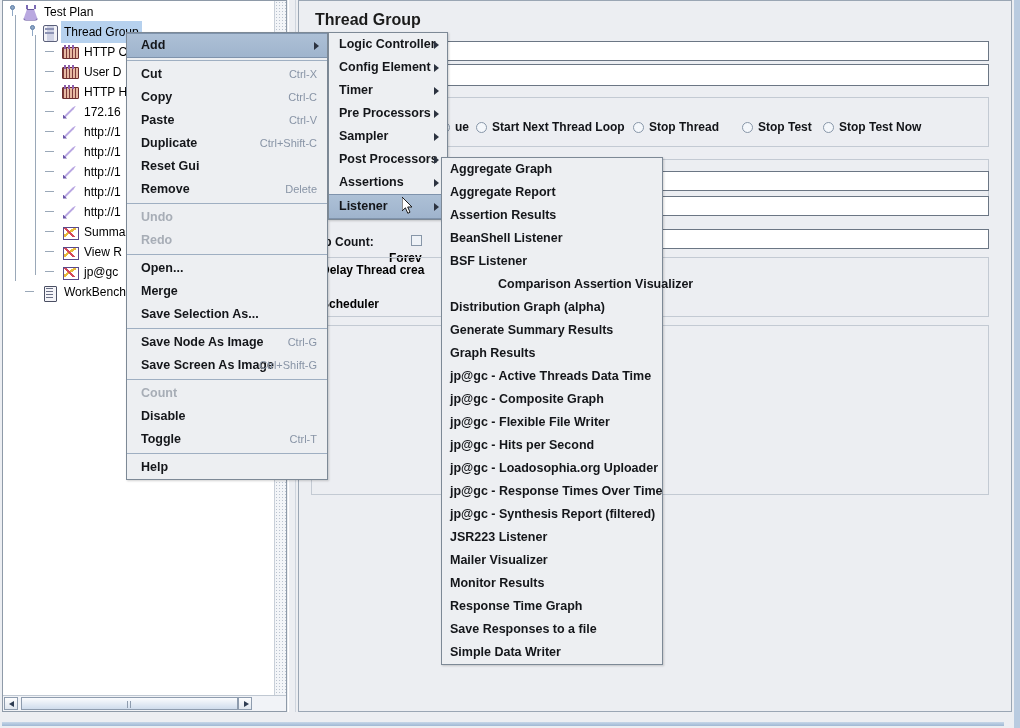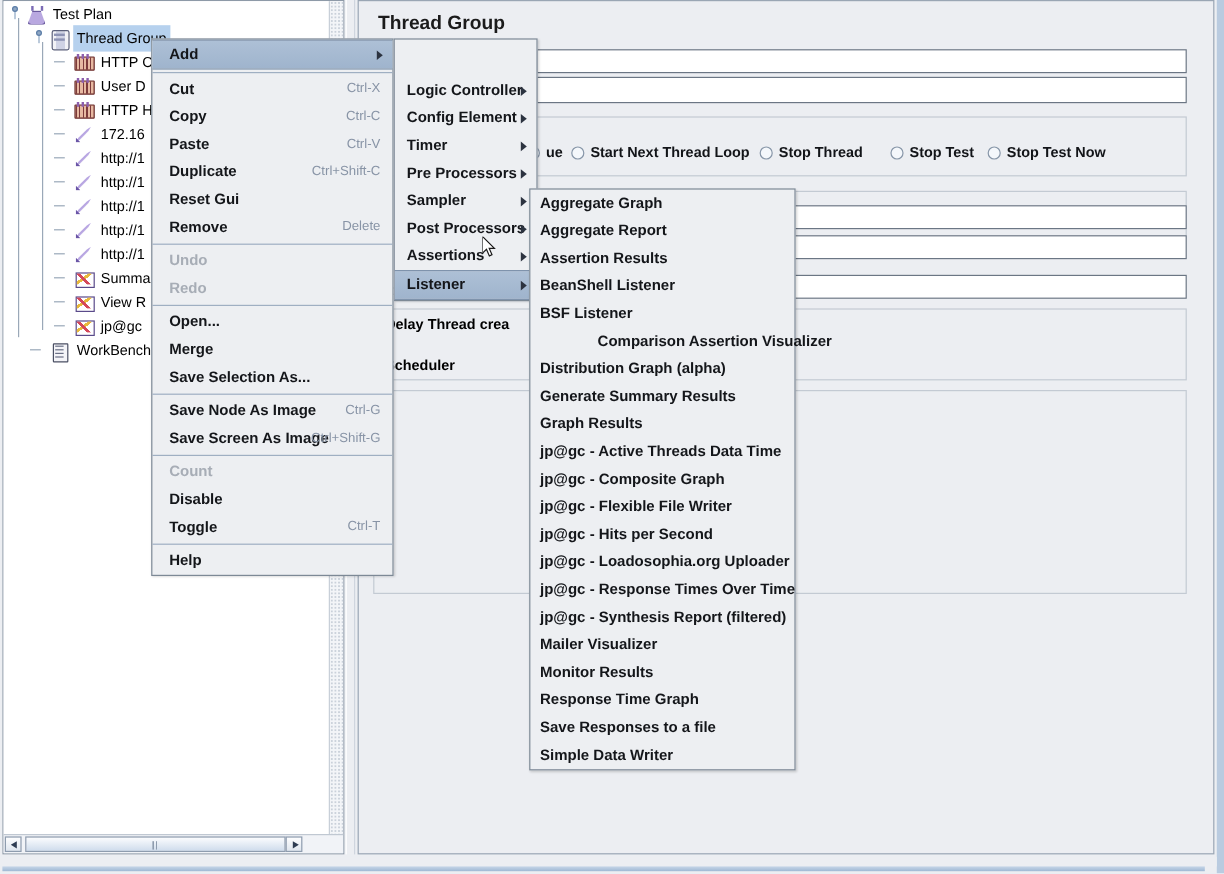--- a/index.html
+++ b/index.html
@@ -379,7 +379,7 @@
     </div>
 
   <div class="menu menu2" id="add-menu" style="left:328px;top:32px;width:120px;">
-      <div class="mi" style="height: 23px; line-height: 23px; margin-top: 31px;"><span>Logic Controller</span><span class="arw"></span></div>
+      <div class="mi" style="height: 23px; line-height: 23px;"><span>Logic Controller</span><span class="arw"></span></div>
       <div class="mi" style="height: 23px; line-height: 23px;"><span>Config Element</span><span class="arw"></span></div>
       <div class="mi" style="height: 23px; line-height: 23px;"><span>Timer</span><span class="arw"></span></div>
       <div class="mi" style="height: 23px; line-height: 23px;"><span>Pre Processors</span><span class="arw"></span></div>

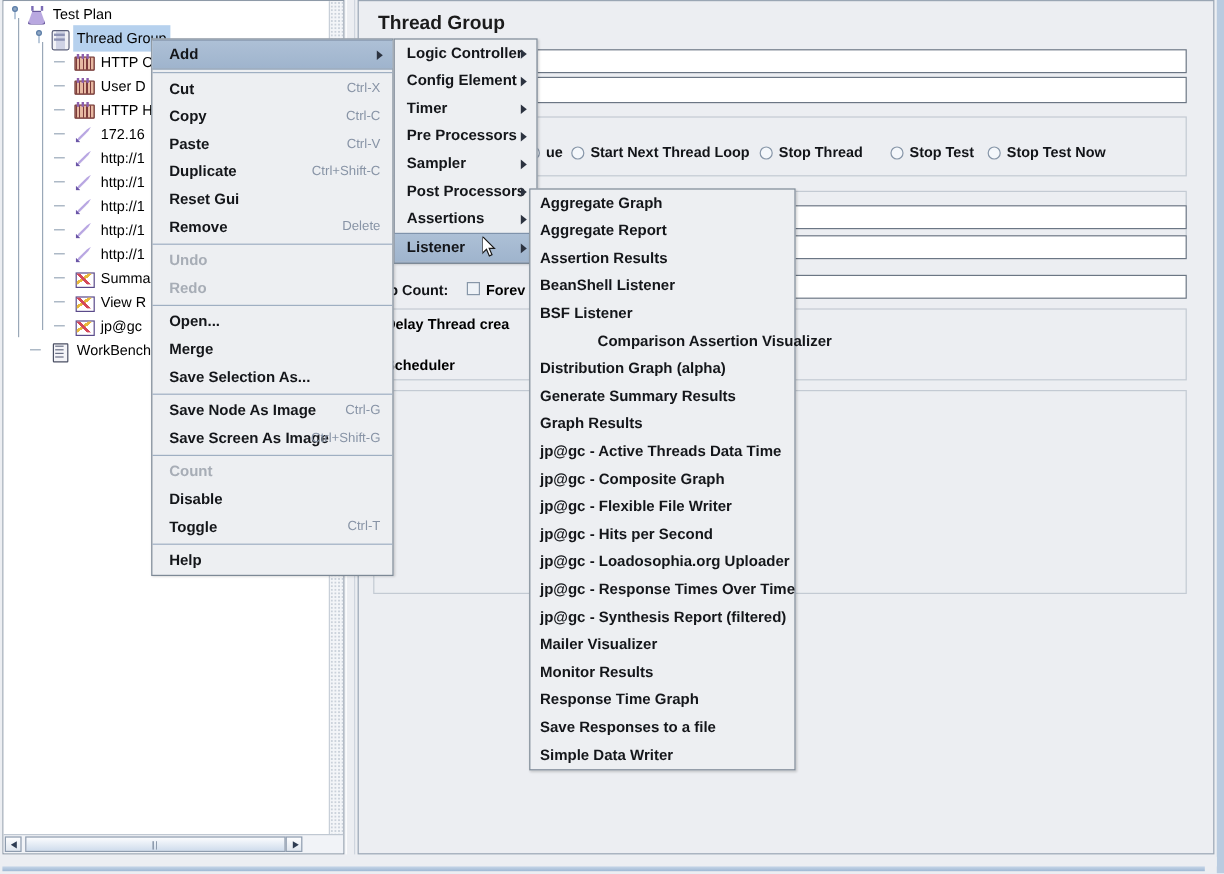--- a/index.html
+++ b/index.html
@@ -295,7 +295,7 @@
     <div class="tf" style="left:148px;top:195px;right:22px;height:20px;"></div>
 
     <div class="lbl-b" style="left:18px;top:234px;">op Count:</div>
-    <div style="position:absolute;left:90px;top:234px;display:flex;align-items:flex-start;gap:5px;">
+    <div style="position:absolute;left:90px;top:234px;display:flex;align-items:flex-end;gap:5px;flex-direction:column;">
       <span class="cbx"></span>
       <span style="font-size:12px;font-weight:bold;">Forev</span>
     </div>

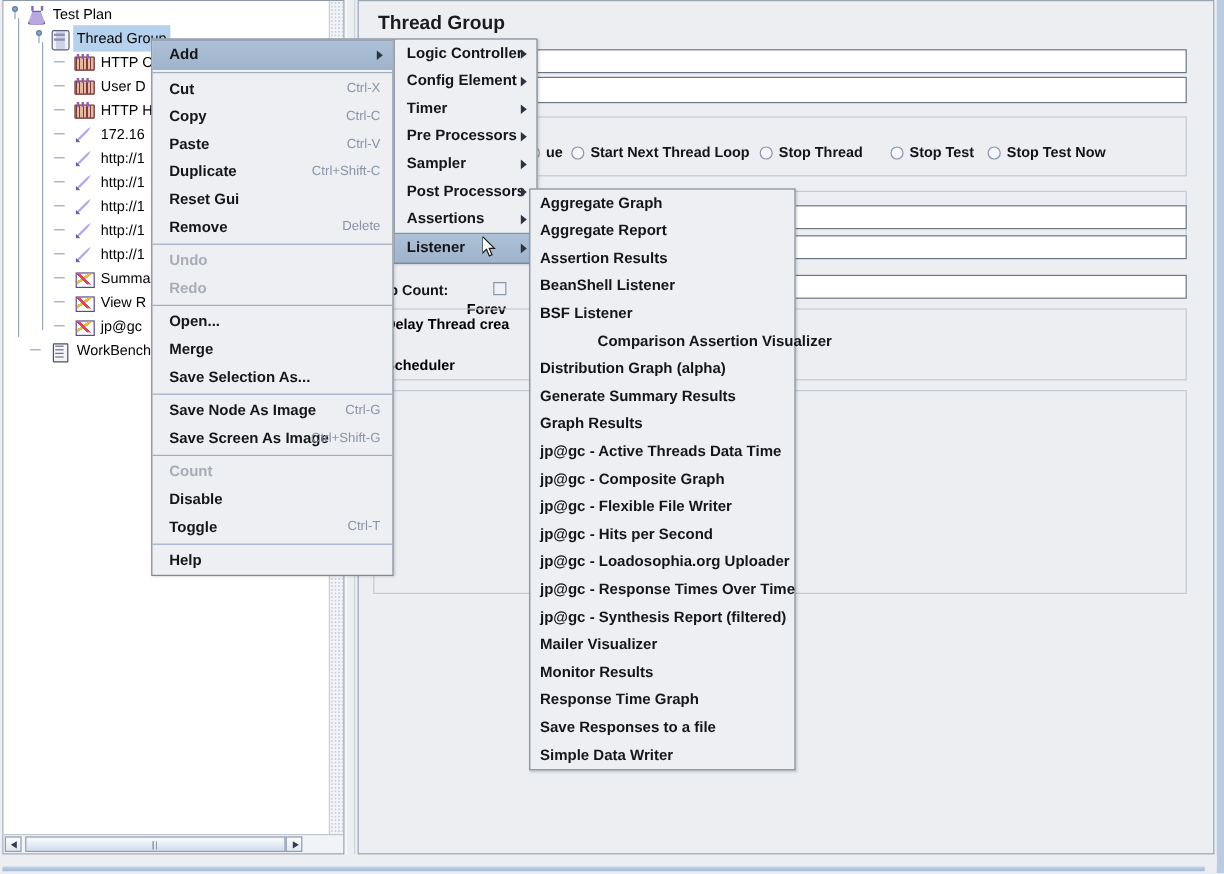--- a/index.html
+++ b/index.html
@@ -406,6 +406,7 @@
       <div class="mi" style="height: 23px; line-height: 23px;"><span>jp@gc - Loadosophia.org Uploader</span></div>
       <div class="mi" style="height: 23px; line-height: 23px;"><span>jp@gc - Response Times Over Time</span></div>
       <div class="mi" style="height: 23px; line-height: 23px;"><span>jp@gc - Synthesis Report (filtered)</span></div>
+      <div class="mi" style="height: 23px; line-height: 23px;"><span>JSR223 Listener</span></div>
       <div class="mi" style="height: 23px; line-height: 23px;"><span>Mailer Visualizer</span></div>
       <div class="mi" style="height: 23px; line-height: 23px;"><span>Monitor Results</span></div>
       <div class="mi" style="height: 23px; line-height: 23px;"><span>Response Time Graph</span></div>

